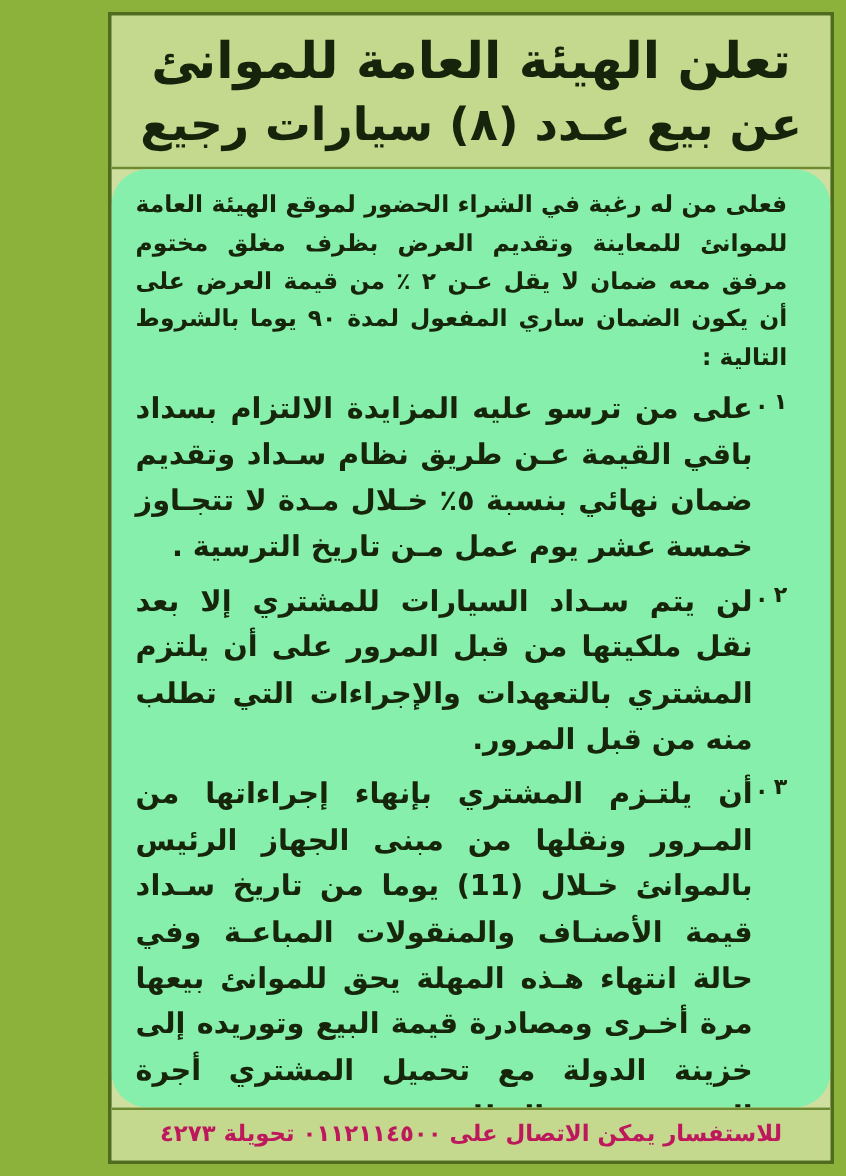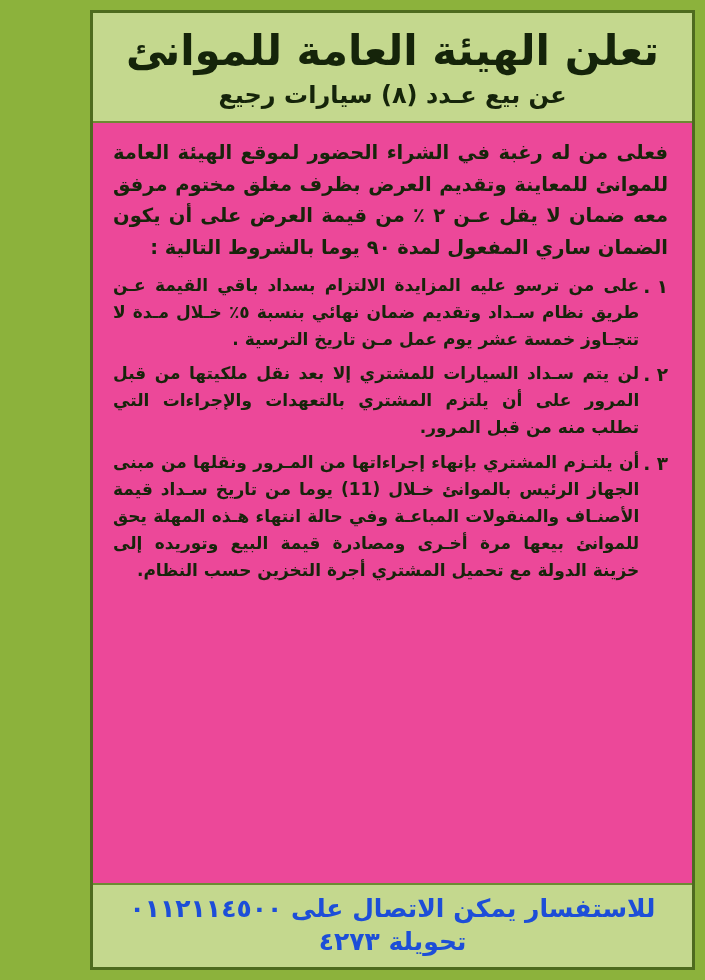--- a/index.html
+++ b/index.html
@@ -50,7 +50,7 @@
   .title-sub {
     font-family: "DejaVu Sans", sans-serif;
     font-weight: bold;
-    font-size: 24px;
+    font-size: 38px;
     line-height: 1.3;
     color: #15240a;
   }

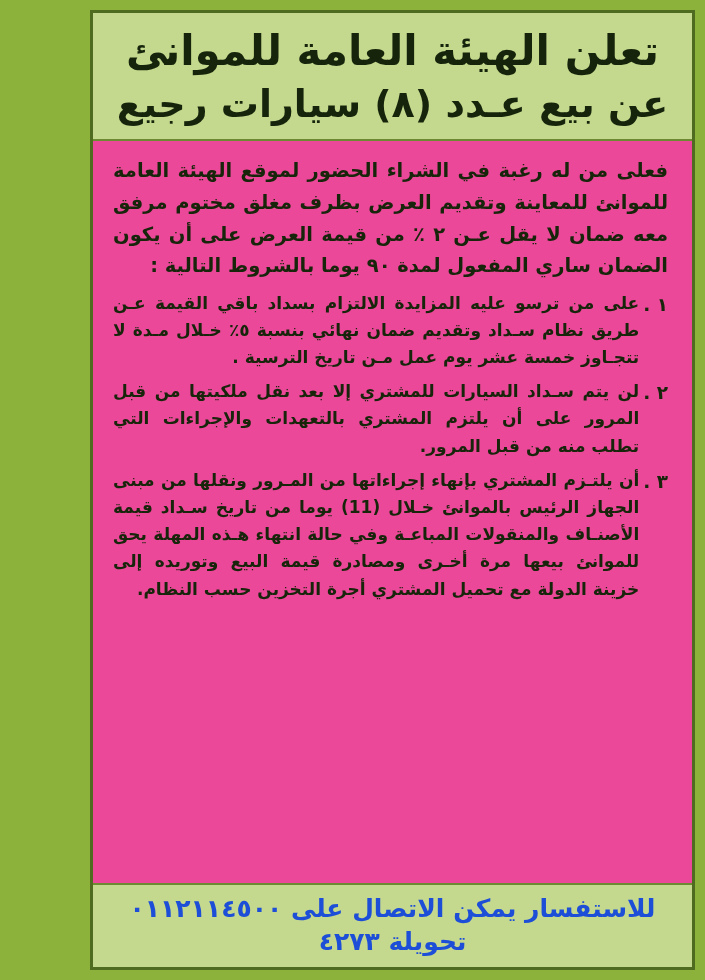--- a/index.html
+++ b/index.html
@@ -57,9 +57,10 @@
   .body-area {
     box-sizing: border-box;
     flex: 1 1 auto;
-    background: #ec4899;
-    padding: 14px 24px 6px 20px;
+    background: #86efac;
+    padding: 14px 36px 6px 20px;
     overflow: hidden;
+    border-radius: 30px;
   }
   .intro {
     font-family: "DejaVu Sans", sans-serif;

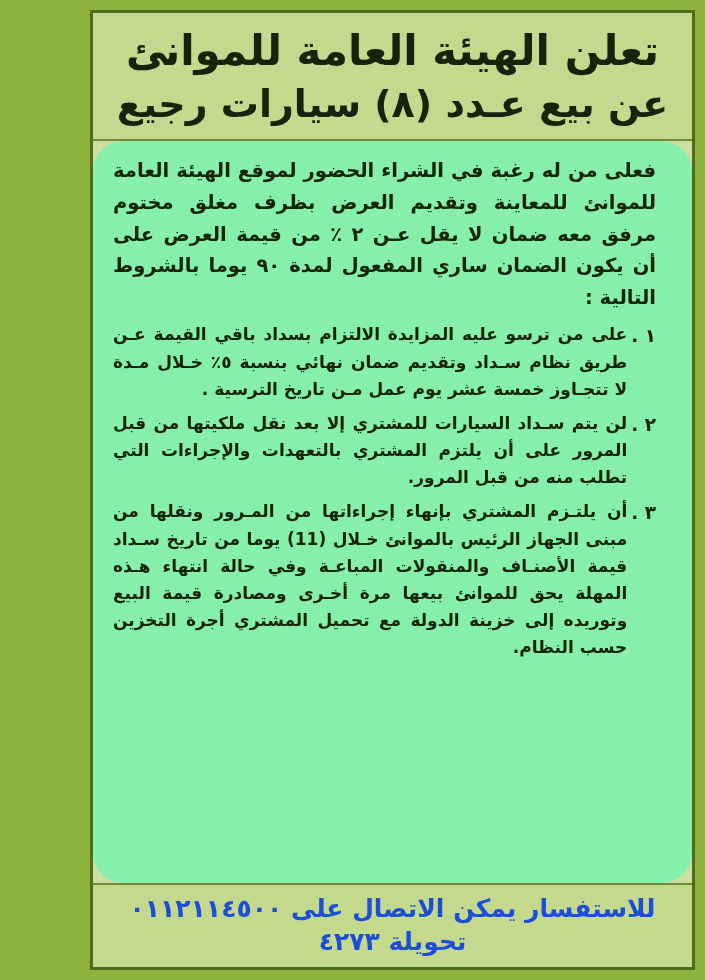--- a/index.html
+++ b/index.html
@@ -90,7 +90,7 @@
   .clause-text {
     font-family: "DejaVu Sans", sans-serif;
     font-weight: bold;
-    font-size: 17px;
+    font-size: 24px;
     line-height: 1.6;
     color: #17250b;
     text-align: justify;

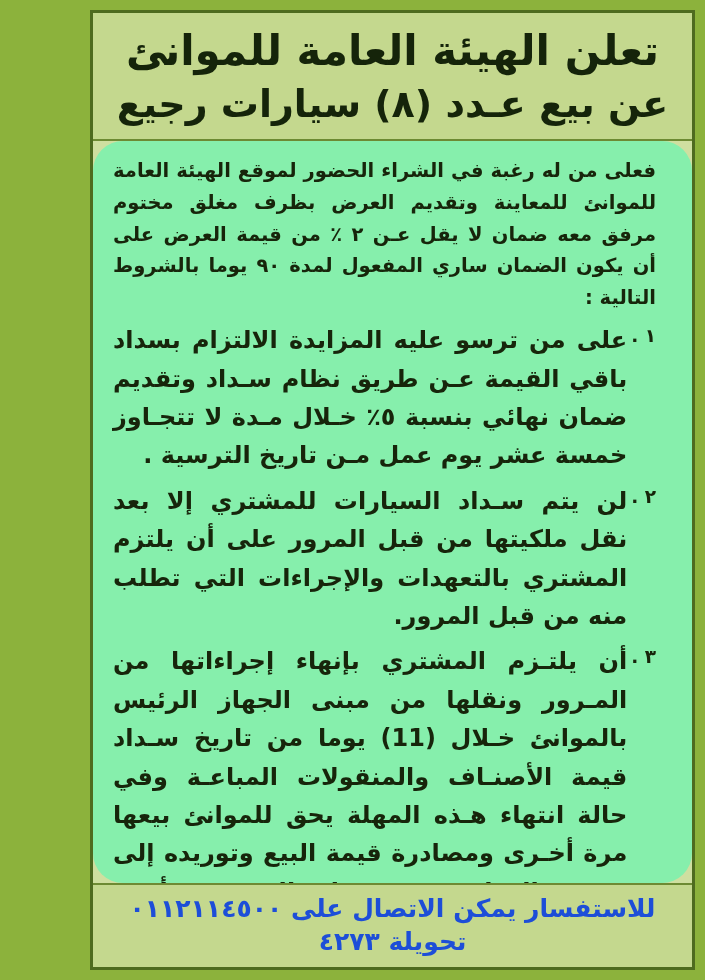--- a/index.html
+++ b/index.html
@@ -106,8 +106,8 @@
   .footer-text {
     font-family: "DejaVu Sans", sans-serif;
     font-weight: bold;
-    font-size: 25px;
-    color: #1d4ed8;
+    font-size: 19px;
+    color: #be185d;
     line-height: 1.3;
   }
 </style>

